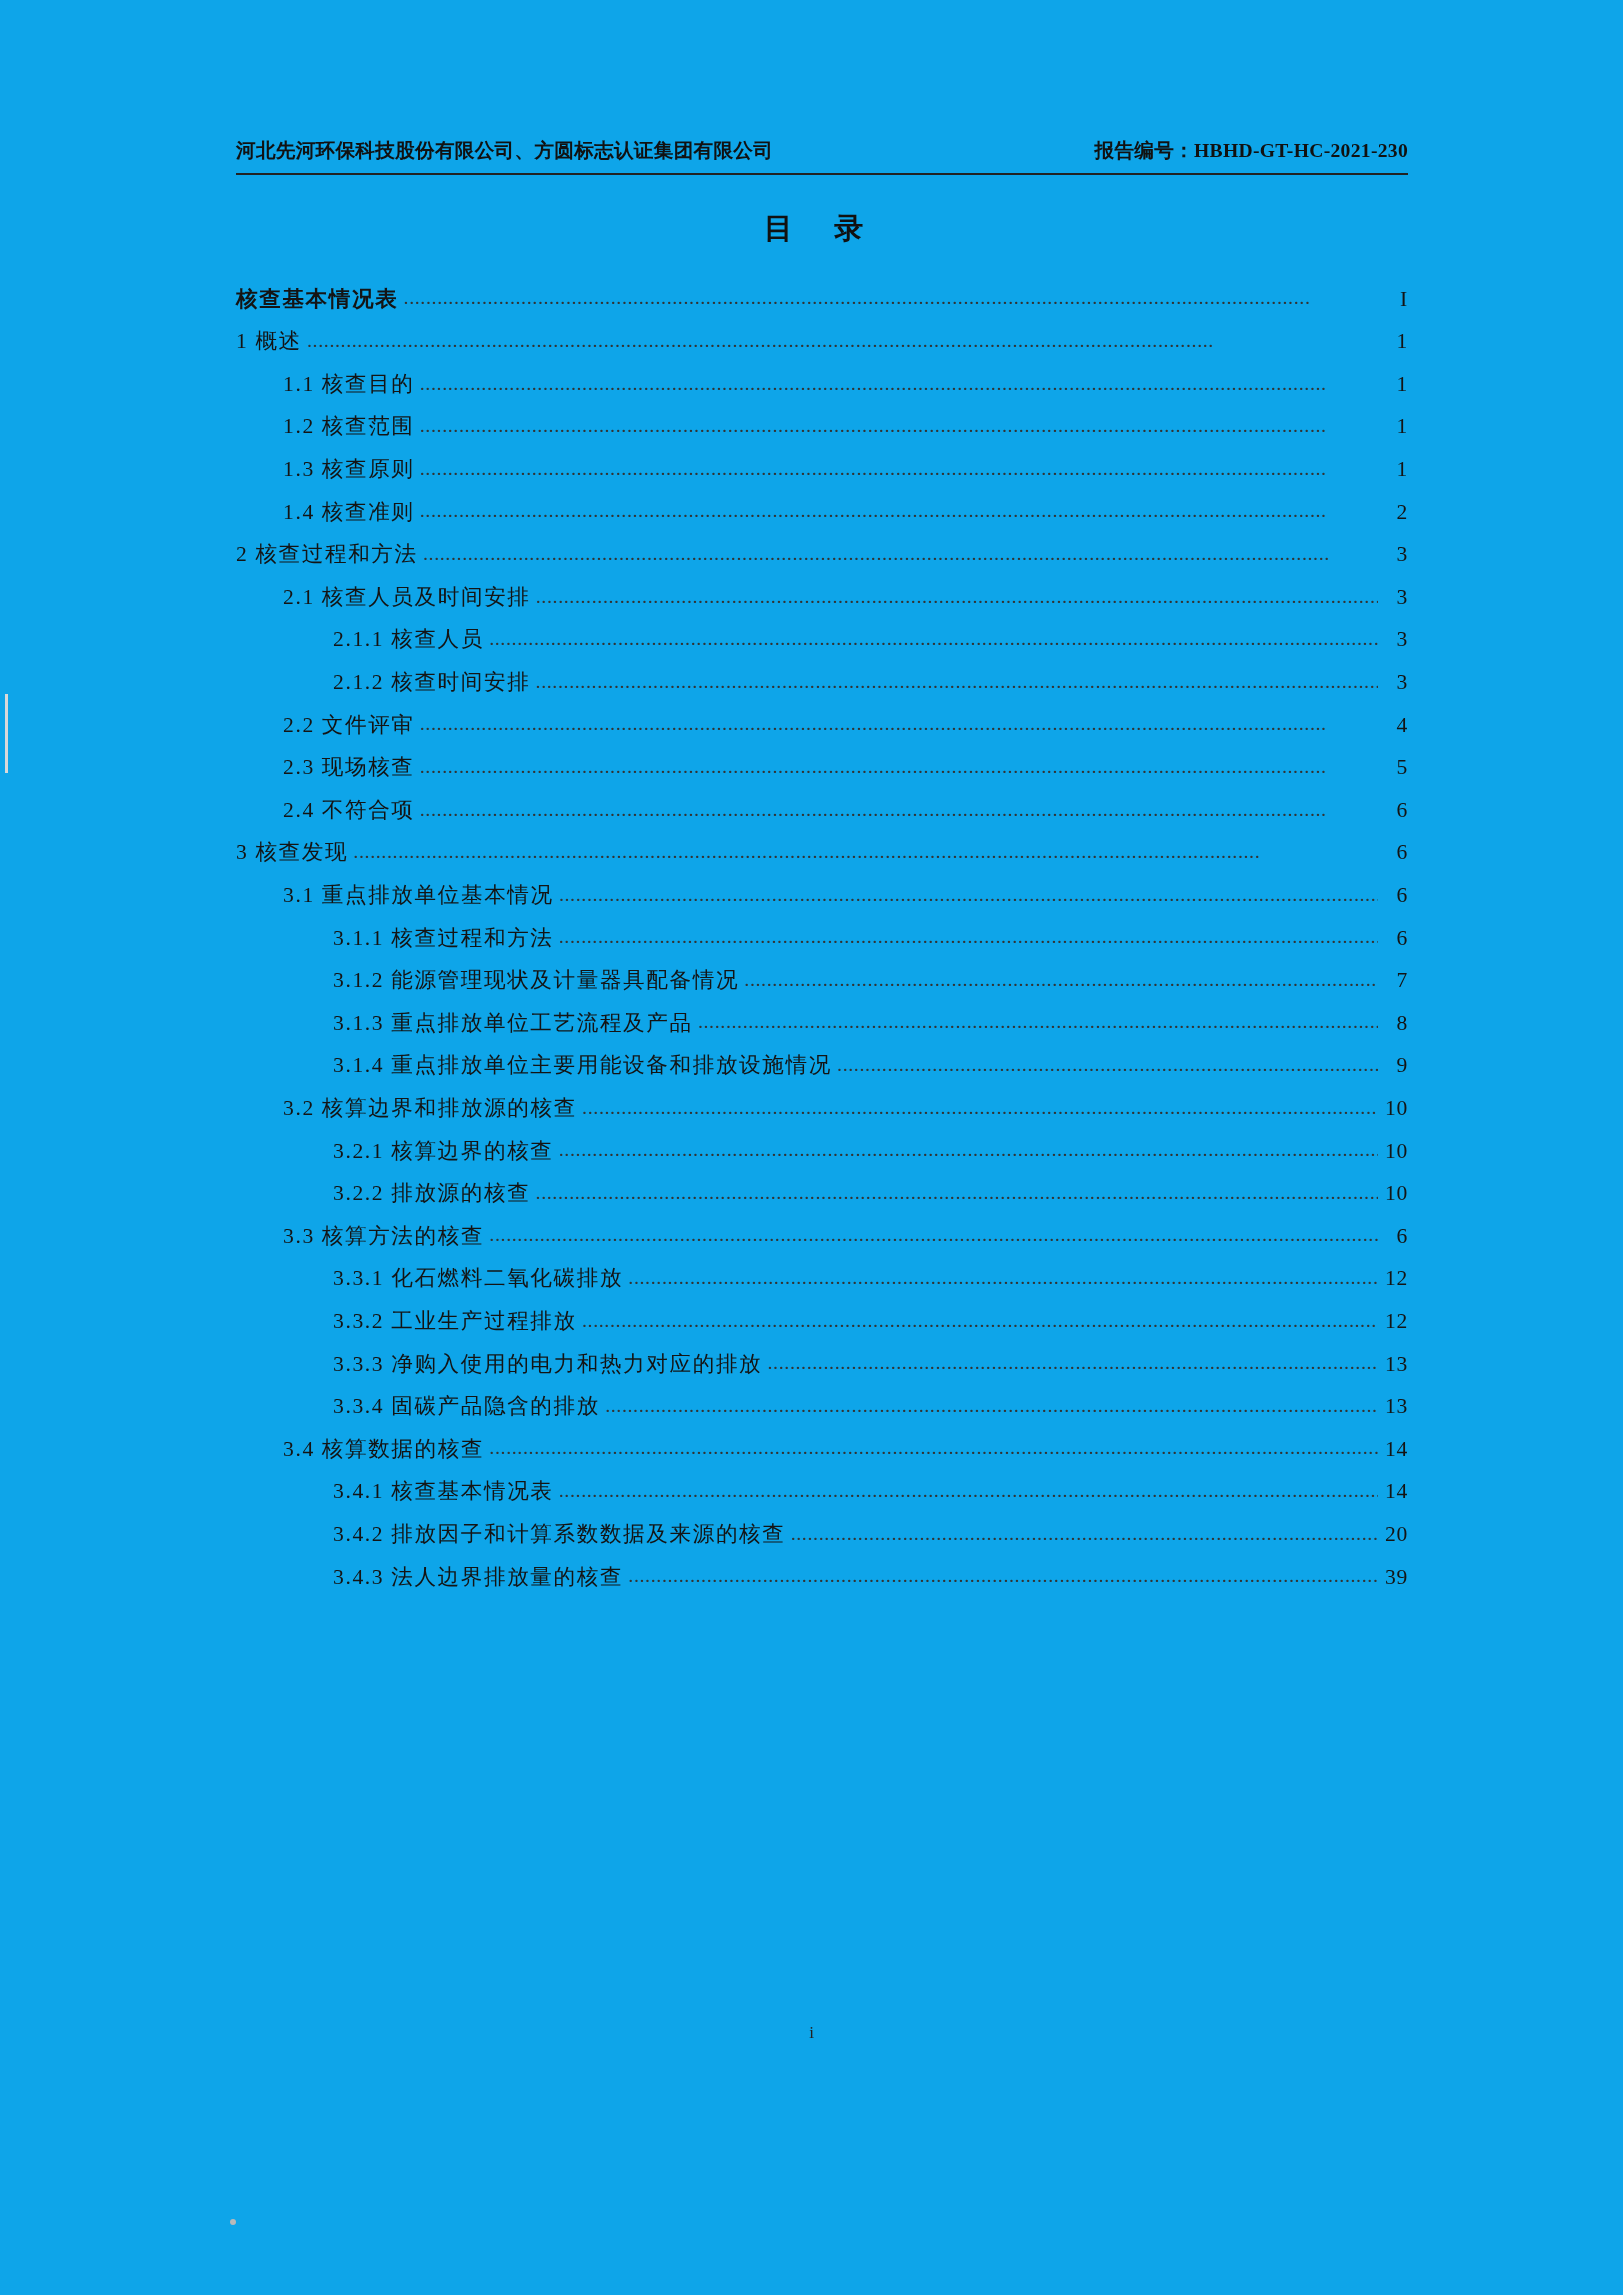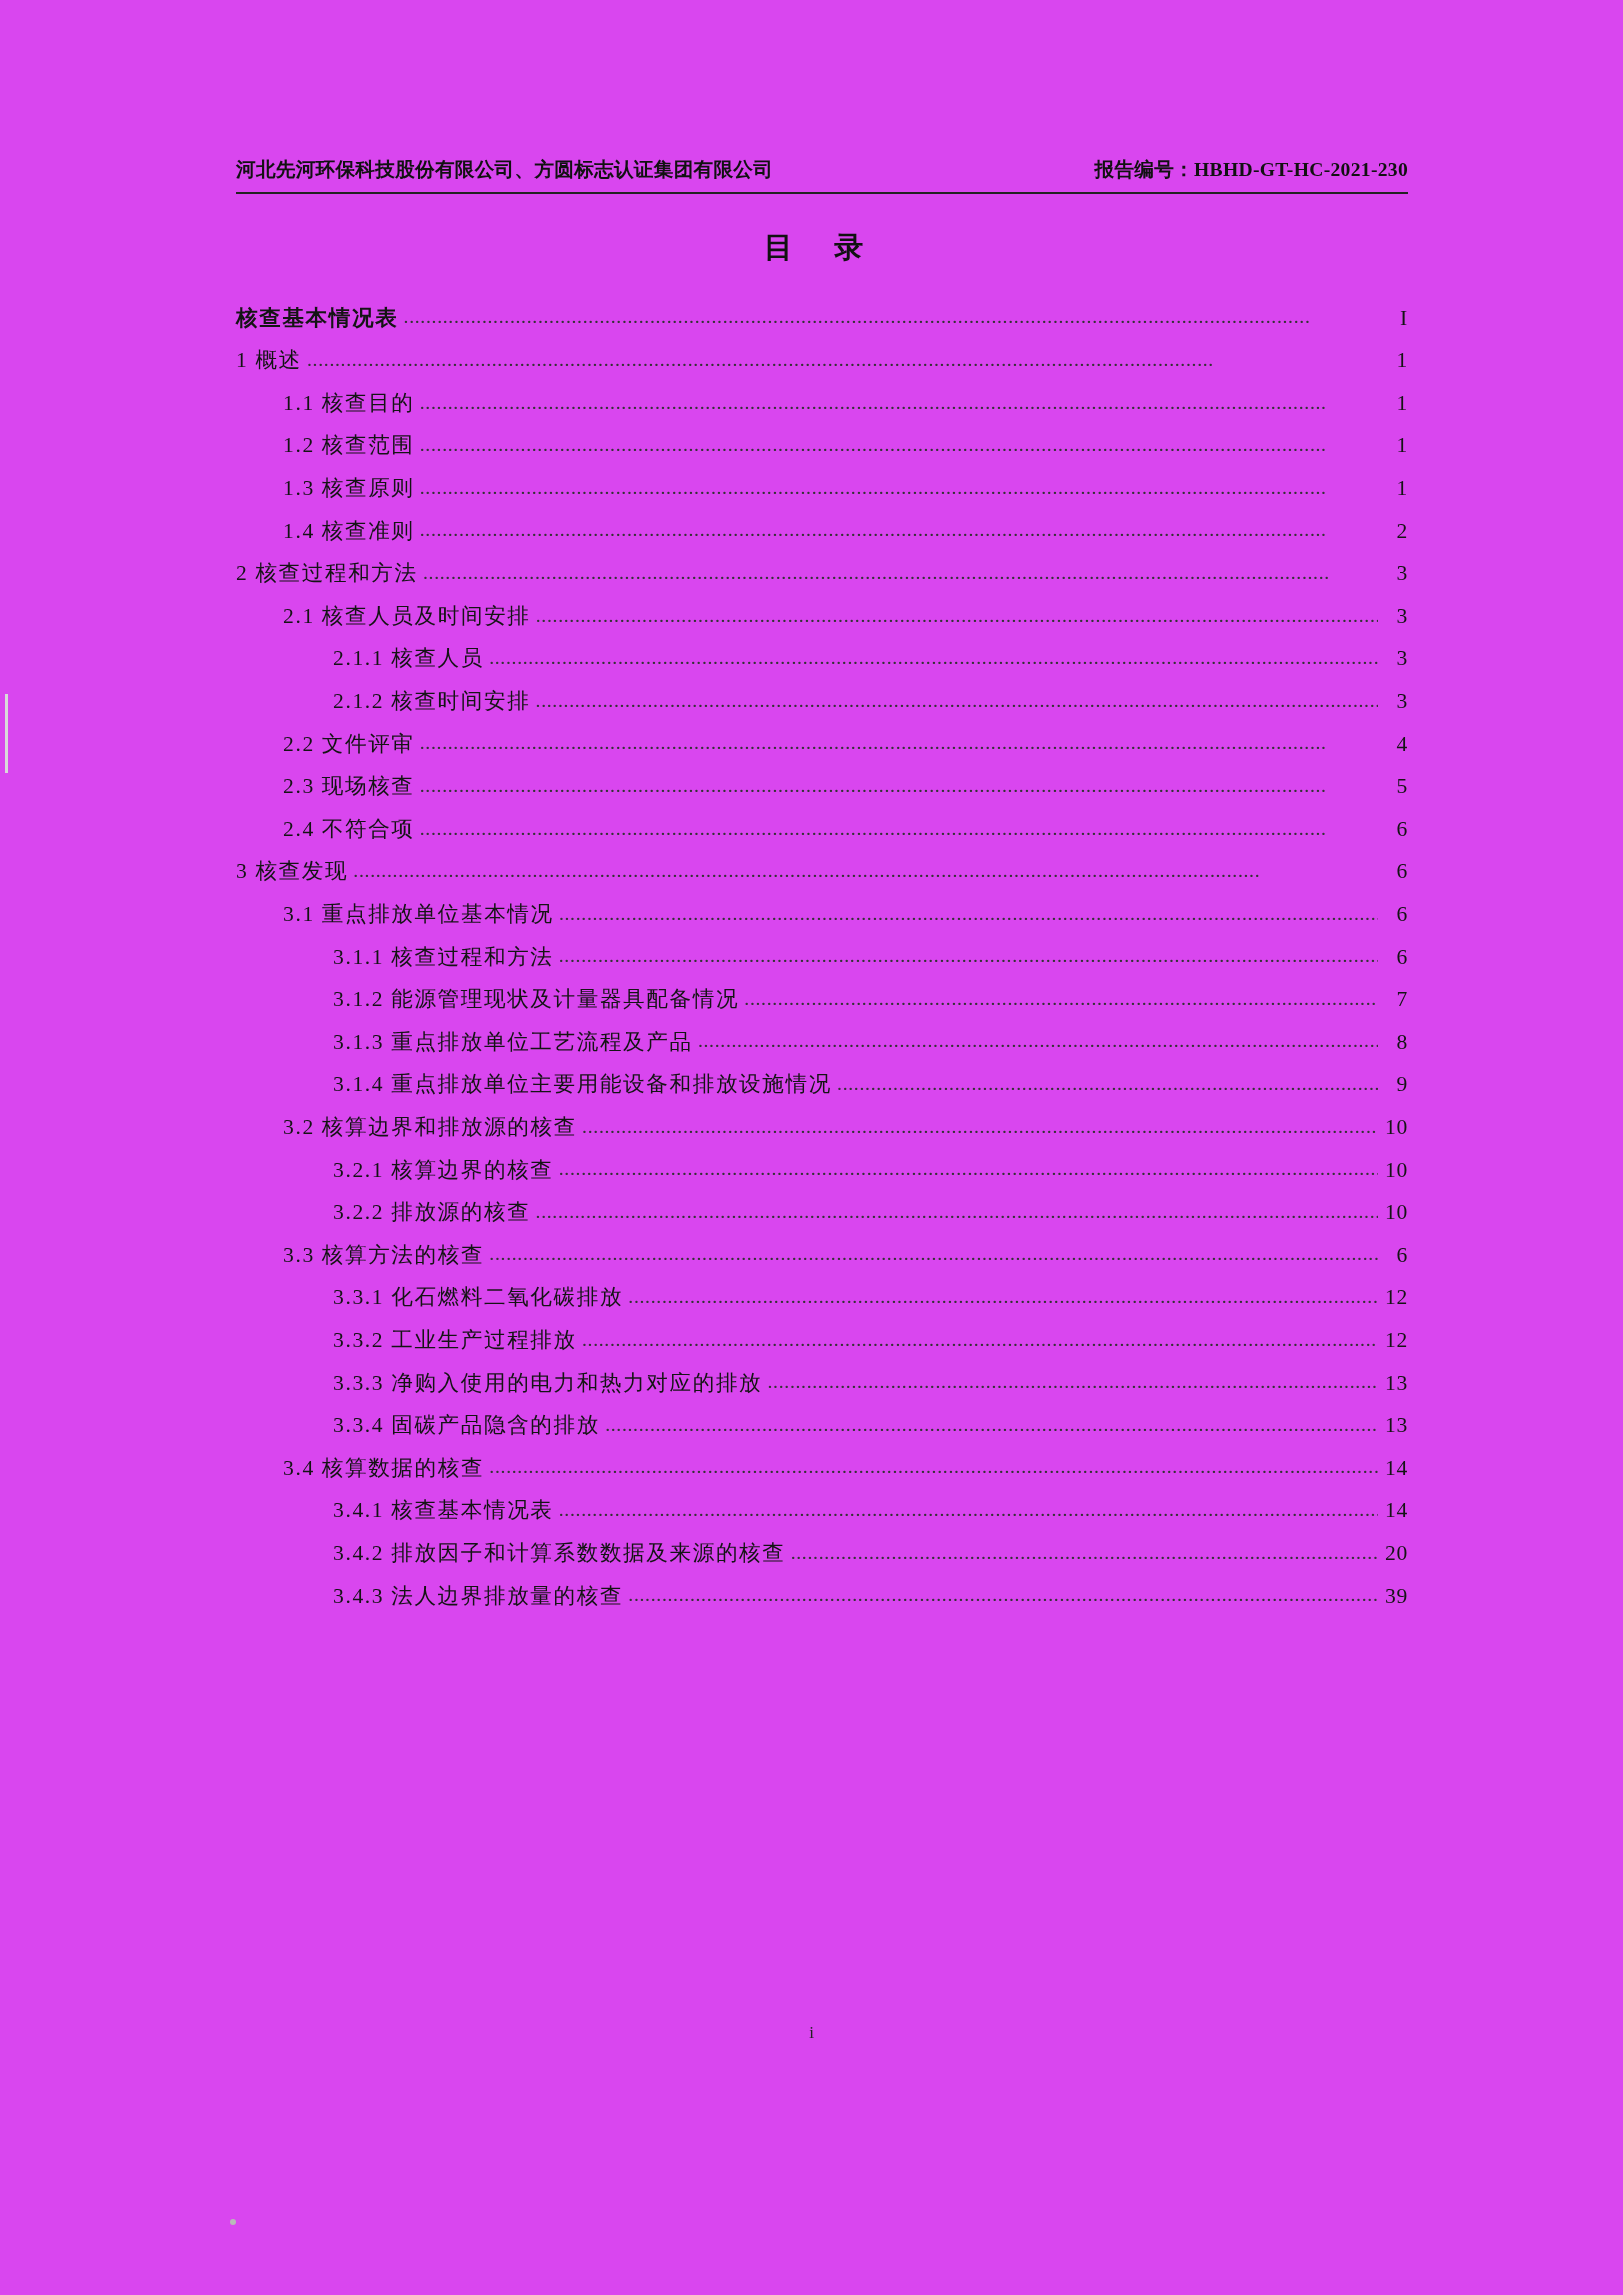--- a/index.html
+++ b/index.html
@@ -11,7 +11,7 @@
     position: relative;
     width: 1623px;
     height: 2295px;
-    background: #d946ef;
+    background: #0ea5e9;
     font-family: "Liberation Serif", "DejaVu Serif", serif;
     color: #1a1a1a;
     box-sizing: border-box;

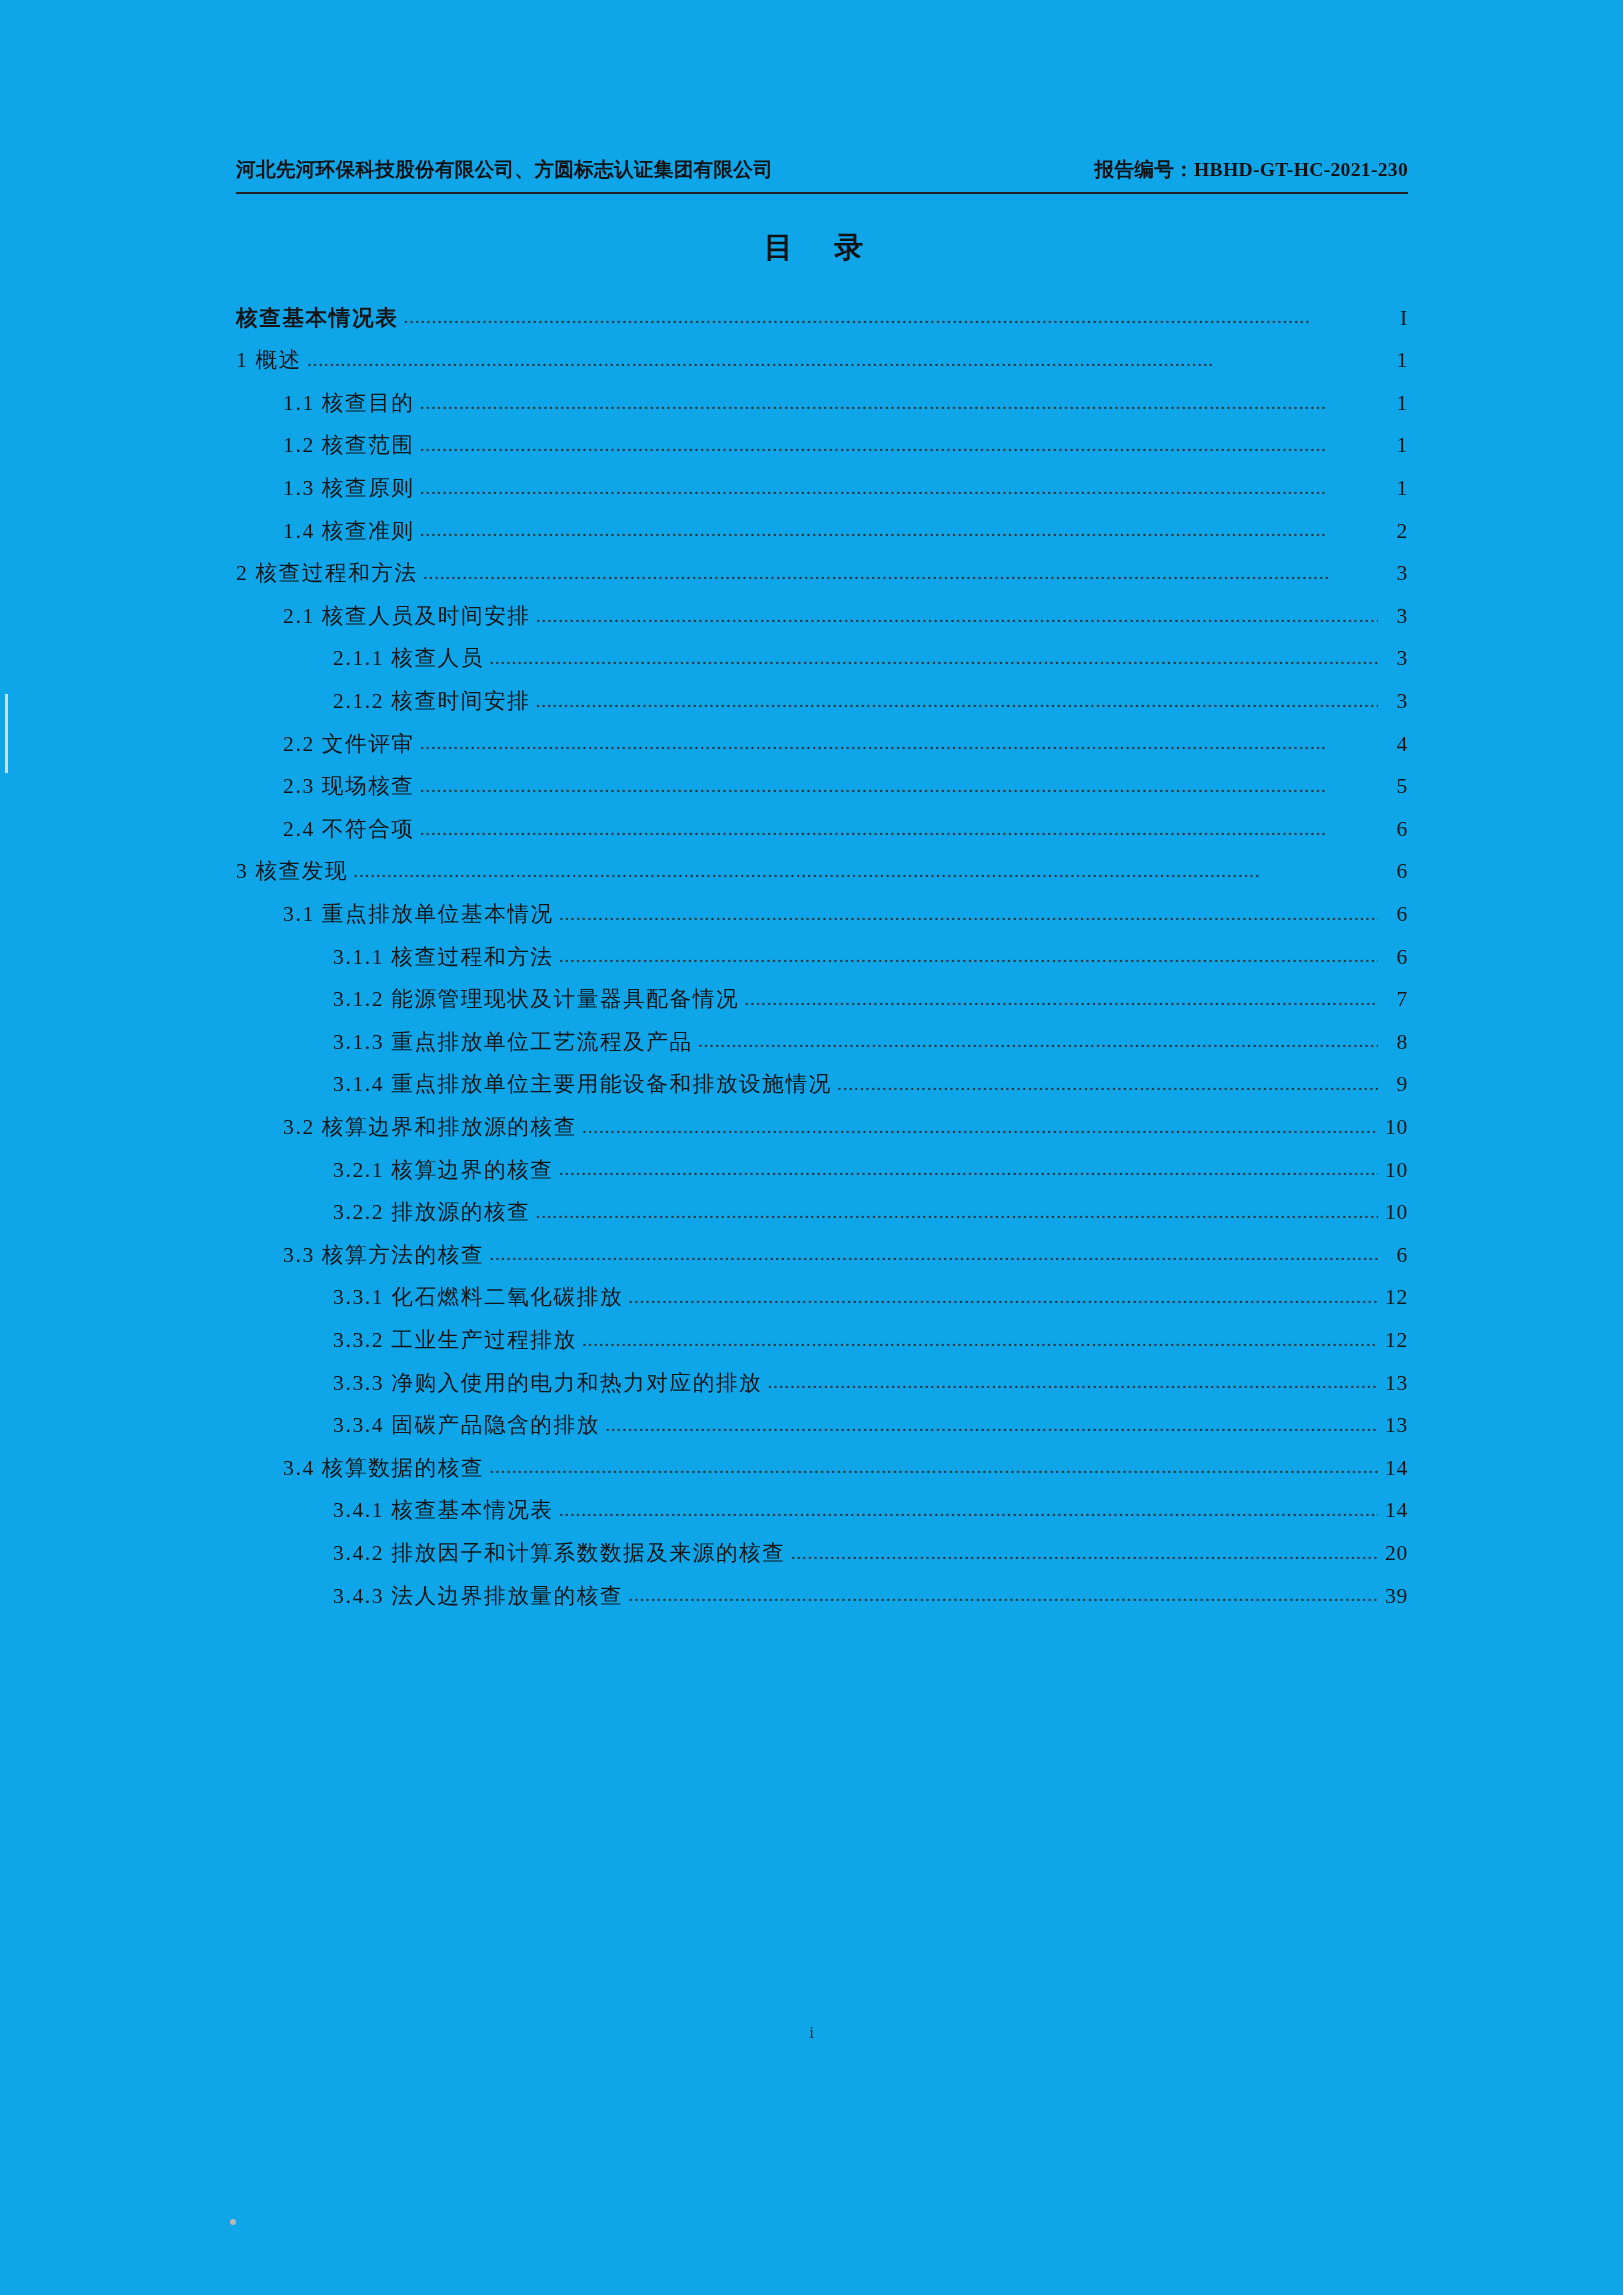--- a/index.html
+++ b/index.html
@@ -44,7 +44,6 @@
     font-weight: bold;
     color: #111;
     white-space: nowrap;
-    margin-top: 19px;
   }
   .header-right .code {
     font-family: "Liberation Serif", "DejaVu Serif", serif;

